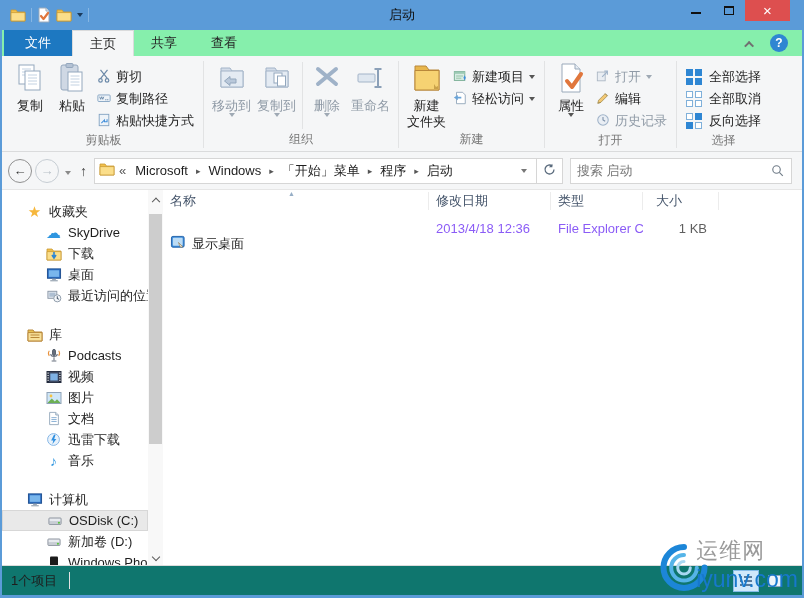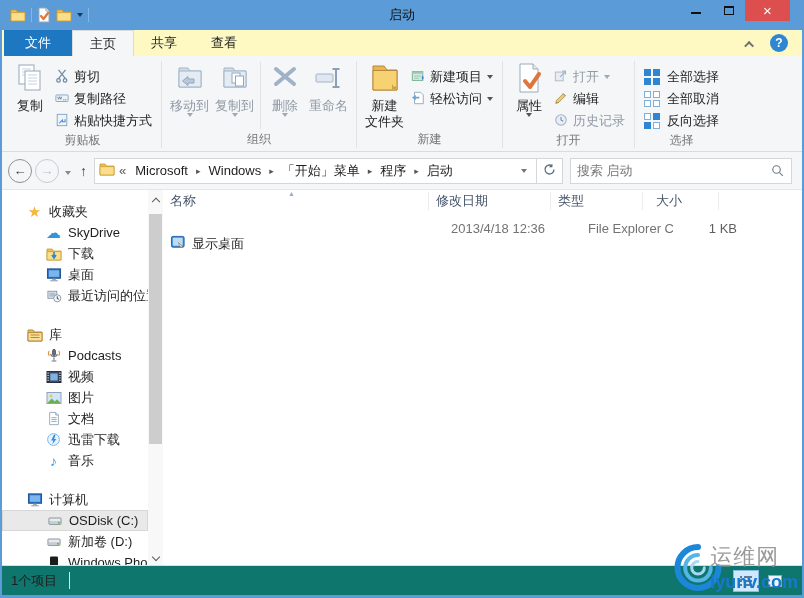--- a/index.html
+++ b/index.html
@@ -23,7 +23,7 @@
   .maxbox { width: 10px; height: 9px; border: 1.5px solid #111; border-top-width: 2.5px; display: block; }
 
   
-  .tabrow { height: 26px; background: #fef9c3; display: flex; align-items: stretch; flex: 0 0 auto; }
+  .tabrow { height: 26px; background: #86efac; display: flex; align-items: stretch; flex: 0 0 auto; }
   .tab { padding: 0 17px; display: flex; align-items: center; color: #262626; }
   .tab.file { background: #1d78c1; color: #fff; padding: 0 21px; margin-left: 2px; }
   .tab.active { background: #f5f6f7; border: 1px solid #dadbdc; border-bottom: none; }

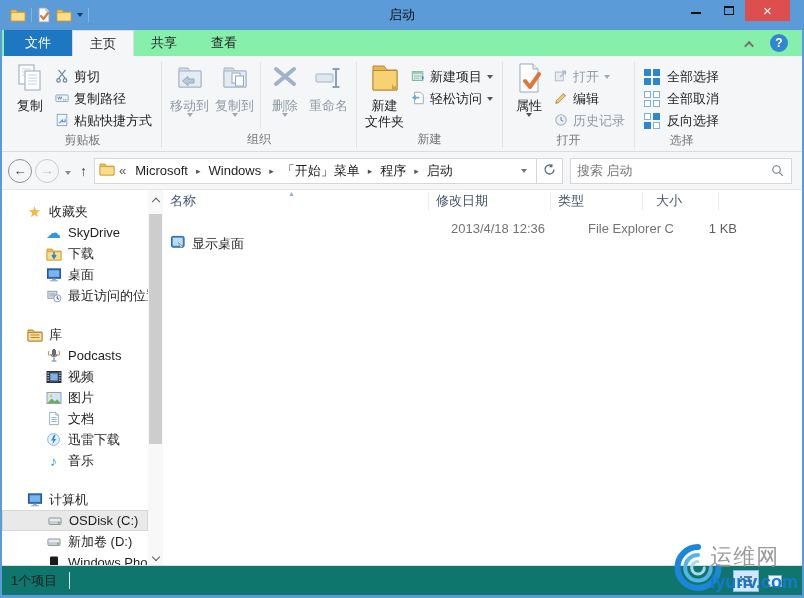--- a/index.html
+++ b/index.html
@@ -203,6 +203,17 @@
           </span>
           <span class="lbl">复制</span>
         </div>
+        <div class="bigbtn">
+          <span>
+            <svg width="32" height="32" viewBox="0 0 32 32">
+                <rect x="5" y="3" width="17" height="25" rx="2" fill="#cfd8e4" stroke="#94a7bd"></rect>
+                <rect x="10" y="1.5" width="7" height="4" rx="1" fill="#b4c2d4" stroke="#94a7bd"></rect>
+                <rect x="12" y="10" width="14" height="19" fill="#fff" stroke="#94a7bd"></rect>
+                <path d="M14.5 14h9M14.5 17h9M14.5 20h9M14.5 23h9" stroke="#c3d2e2"></path>
+              </svg>
+          </span>
+          <span class="lbl">粘贴</span>
+        </div>
         <div class="smallcol pad">
           <div class="smallbtn">
             <span>

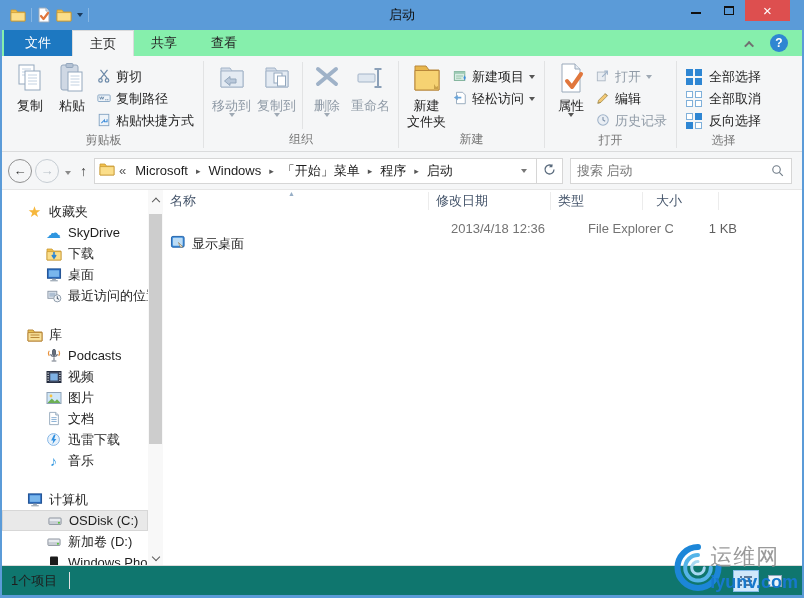--- a/index.html
+++ b/index.html
@@ -99,7 +99,7 @@
   .frow { display: flex; height: 24px; align-items: center; }
   .fcell { padding-left: 7px; display: flex; align-items: center; overflow: hidden; white-space: nowrap; }
   .fcell.c-name { flex: 0 0 266px; color: #1e1e1e; gap: 6px; margin-top: 32px; }
-  .fcell.c-date, .fcell.c-type { color: #737373; margin-left: 15px; }
+  .fcell.c-date, .fcell.c-type { color: #8b5cf6; }
   .fcell.c-date { flex: 0 0 122px; }
   .fcell.c-type { flex: 0 0 92px; }
   .fcell.c-size { flex: 0 0 76px; color: #5f5f5f; justify-content: flex-end; padding-right: 12px; }

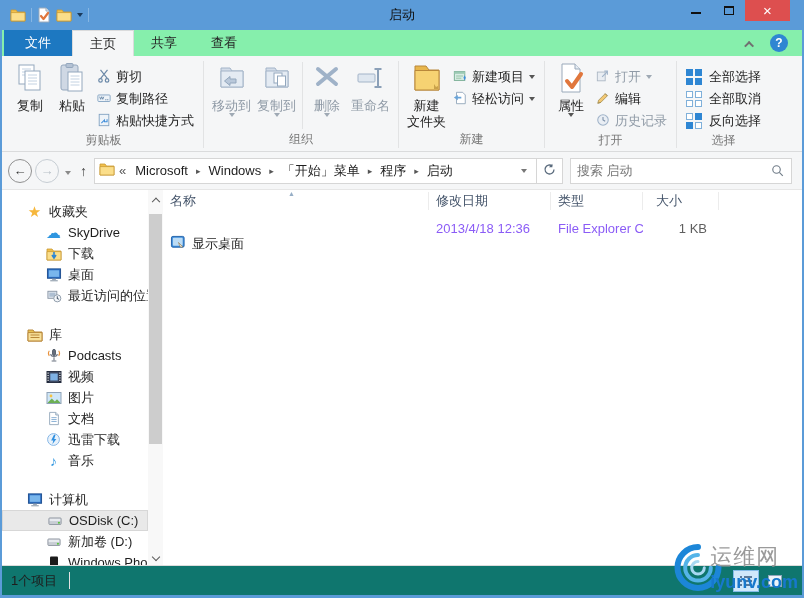--- a/index.html
+++ b/index.html
@@ -119,7 +119,7 @@
   .watermark { position: absolute; right: 4px; bottom: 0; display: flex; align-items: flex-end; z-index: 9; pointer-events: none; }
   .wm-text { display: flex; flex-direction: column; align-items: flex-start; margin-left: -14px; margin-bottom: 2px; }
   .wm-name { color: #9a9a9a; font-size: 22px; letter-spacing: 1px; }
-  .wm-url { color: #1778cc; font-size: 18px; font-weight: bold; }
+  .wm-url { color: #1778cc; font-size: 23px; font-weight: normal; }
 </style>
 </head>
 <body>

